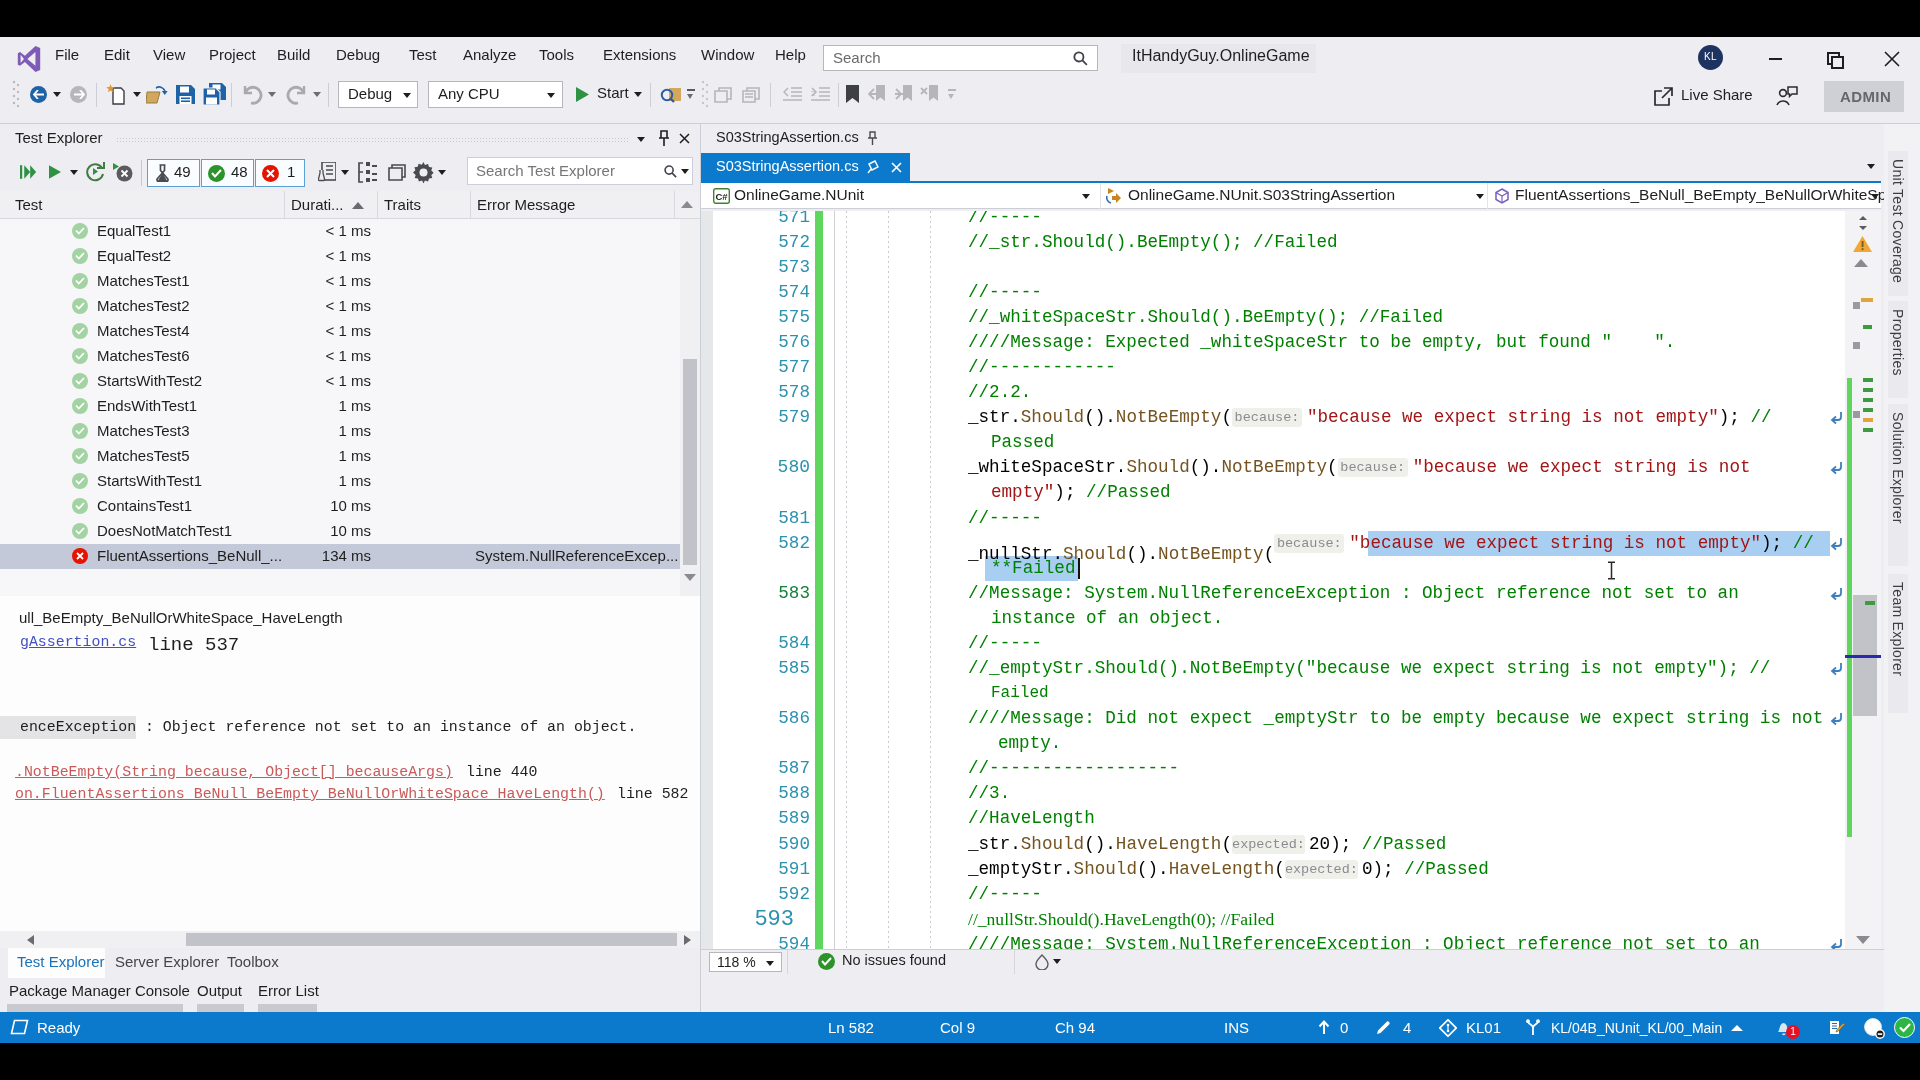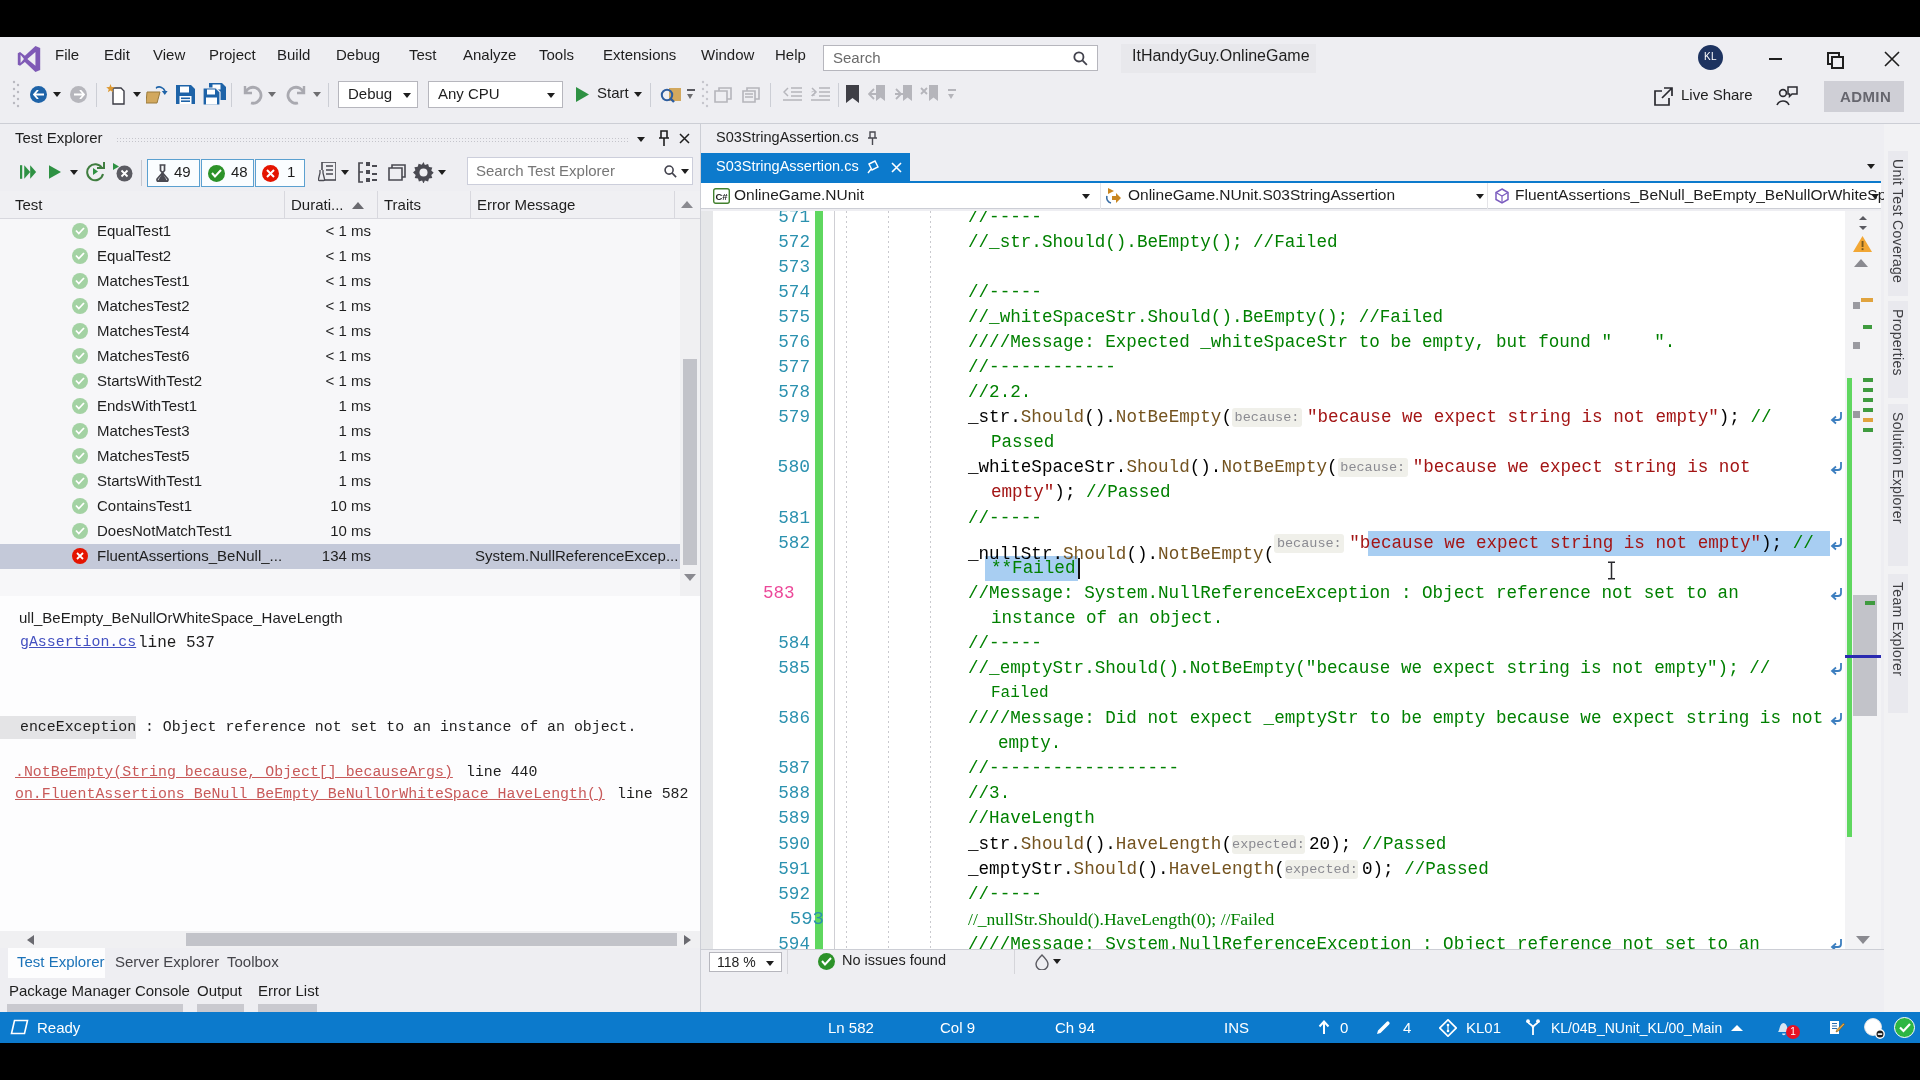--- a/index.html
+++ b/index.html
@@ -541,7 +541,7 @@
 <div class="ab mono" style="left:573.3px;top:322.5px;width:70px;height:19px;line-height:19px;background:#f0f0ea;color:#8b8b92;font-size:13.5px;border-radius:3px;text-align:center;box-sizing:border-box;">because:</div>
 <div class="ab mono" style="left:648.3px;top:319.5px;font-size:17.6px;line-height:25px;white-space:pre;"><span style="color:#a31515">"because we expect string is not empty"</span><span style="color:#010101">); </span><span style="color:#008000">//</span></div>
 <div class="ab mono" style="left:290.0px;top:344.6px;font-size:17.6px;line-height:25px;white-space:pre;"><span style="color:#008000">**Failed</span></div>
-<div class="ab mono" style="left:62px;top:369.7px;width:47px;font-size:17.6px;line-height:25px;color:#ec4899;">583</div>
+<div class="ab mono" style="left:62px;top:369.7px;width:47px;text-align:right;font-size:17.6px;line-height:25px;color:#15803d;">583</div>
 <div class="ab mono" style="left:267.0px;top:369.7px;font-size:17.6px;line-height:25px;white-space:pre;"><span style="color:#008000">//Message: System.NullReferenceException : Object reference not set to an</span></div>
 <div class="ab mono" style="left:290.0px;top:394.8px;font-size:17.6px;line-height:25px;white-space:pre;"><span style="color:#008000">instance of an object.</span></div>
 <div class="ab mono" style="left:62px;top:419.9px;width:47px;text-align:right;font-size:17.6px;line-height:25px;color:#2b91af;">584</div>

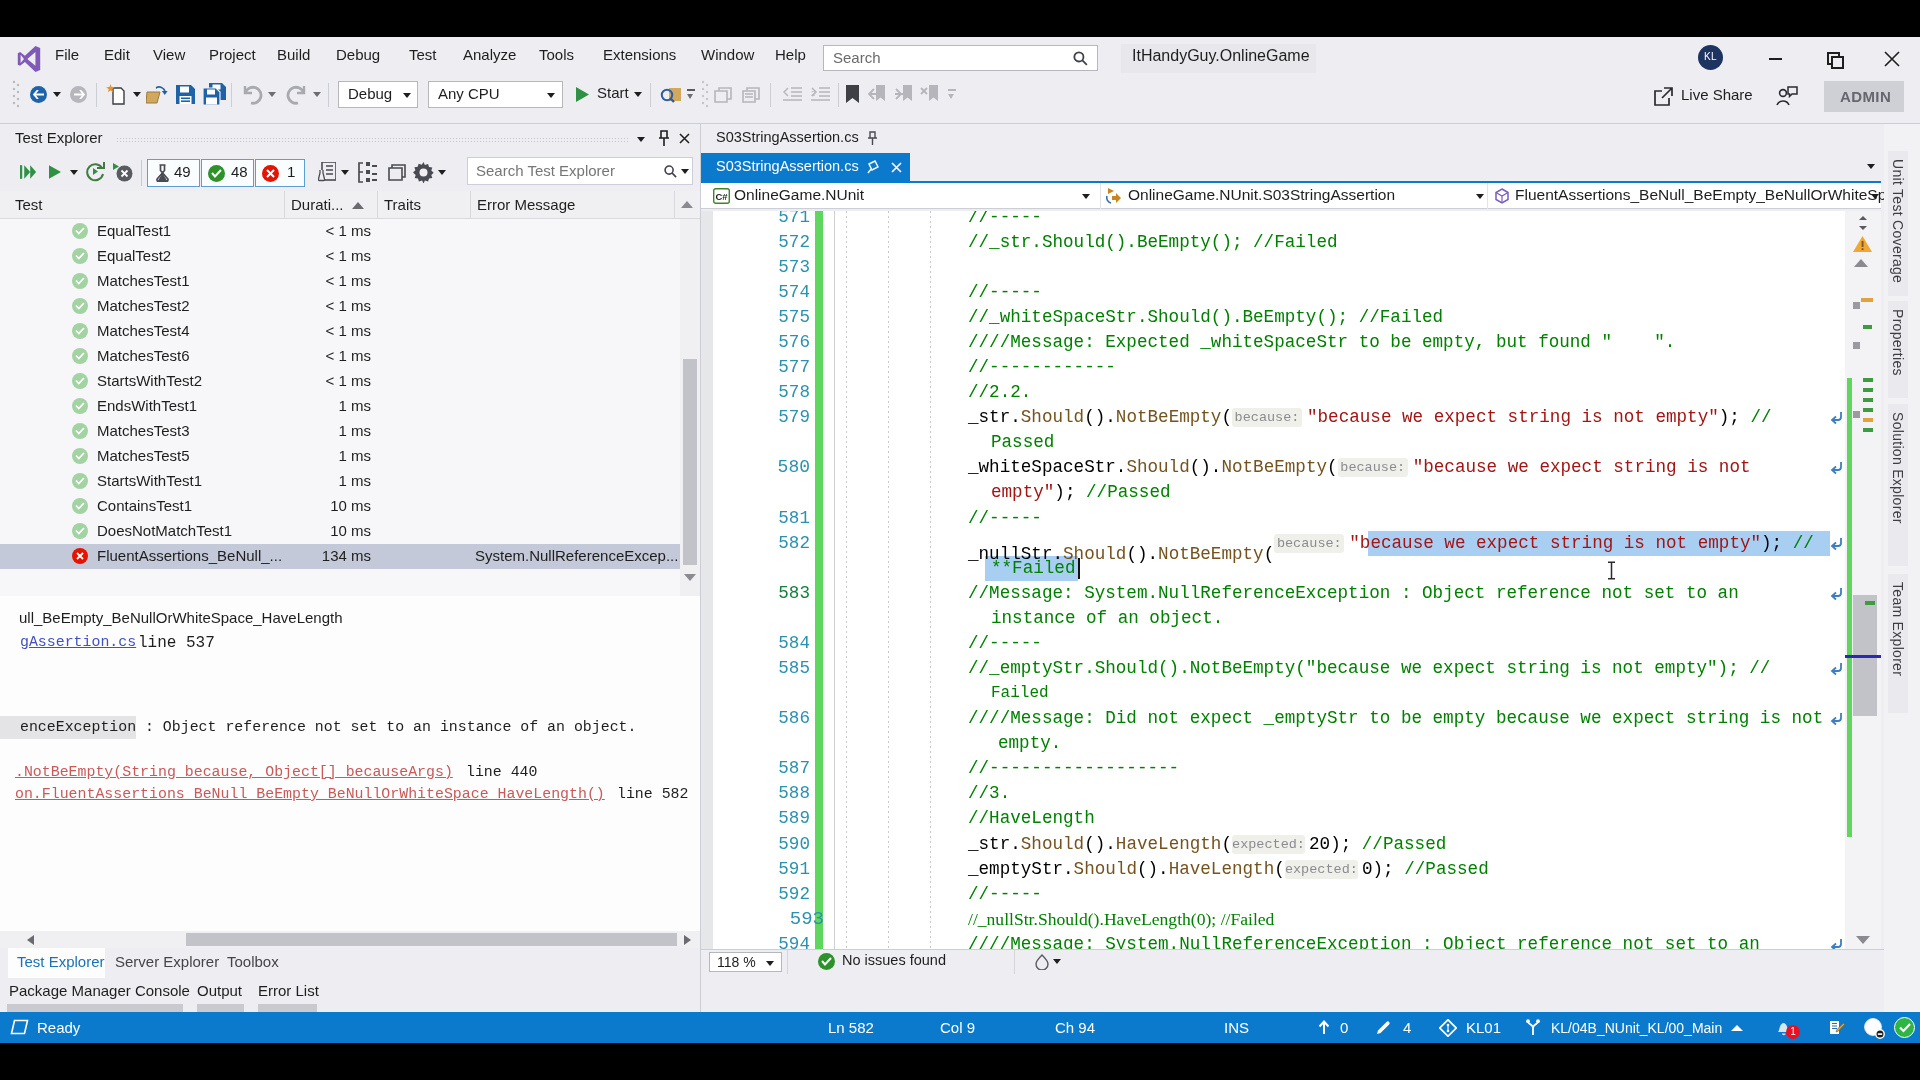--- a/index.html
+++ b/index.html
@@ -424,7 +424,7 @@
   <div class="ab" id="details" style="left:0;top:472px;width:701px;height:335px;background:#fdfdfe;overflow:hidden;">
     <div class="ab" style="left:19px;top:13px;font-size:15px;color:#1e1e1e;">ull_BeEmpty_BeNullOrWhiteSpace_HaveLength</div>
     <div class="ab mono" style="left:20px;top:38px;font-size:14.9px;color:#4350c0;text-decoration:underline;">gAssertion.cs</div>
-    <div class="ab mono" style="left:138px;top:38px;font-size:16px;color:#1e1e1e;">line 537</div>
+    <div class="ab mono" style="left:148px;top:38px;font-size:19px;color:#1e1e1e;">line 537</div>
     <div class="ab" style="left:0px;top:120px;width:136px;height:23px;background:#e4e4e6;"></div>
     <div class="ab mono" style="left:20px;top:123px;font-size:14.9px;color:#1e1e1e;">enceException</div>
     <div class="ab mono" style="left:145px;top:123px;font-size:14.9px;color:#1e1e1e;">: Object reference not set to an instance of an object.</div>

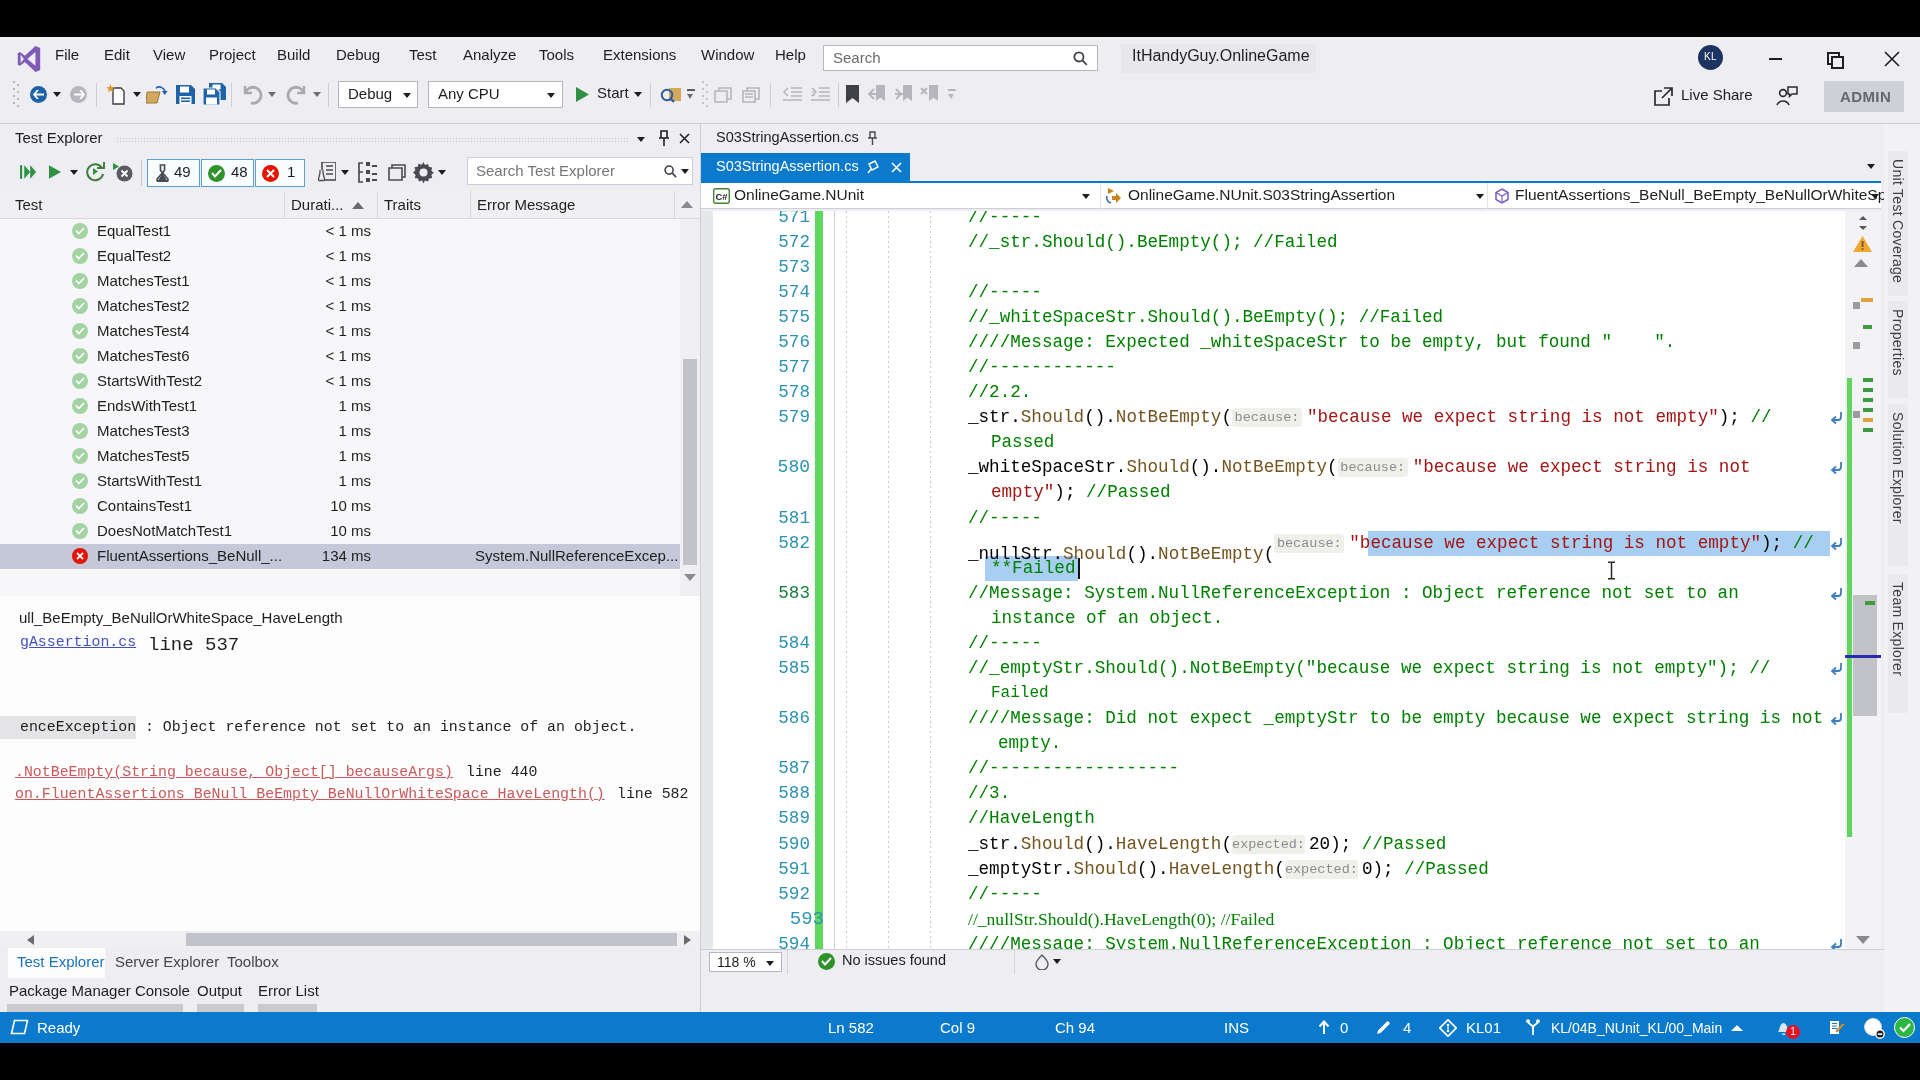--- a/index.html
+++ b/index.html
@@ -568,7 +568,7 @@
 <div class="ab mono" style="left:661.0px;top:645.6px;font-size:17.6px;line-height:25px;white-space:pre;"><span style="color:#010101">0</span><span style="color:#010101">); </span><span style="color:#008000">//Passed</span></div>
 <div class="ab mono" style="left:62px;top:670.7px;width:47px;text-align:right;font-size:17.6px;line-height:25px;color:#2b91af;">592</div>
 <div class="ab mono" style="left:267.0px;top:670.7px;font-size:17.6px;line-height:25px;white-space:pre;"><span style="color:#008000">//-----</span></div>
-<div class="ab mono" style="left:76px;top:695.7px;width:47px;text-align:right;font-size:19px;line-height:25px;color:#2b91af;">593</div>
+<div class="ab mono" style="left:46px;top:695.7px;width:47px;text-align:right;font-size:22px;line-height:25px;color:#2b91af;">593</div>
 <div class="ab mono" style="left:267.0px;top:695.7px;font-size:17.6px;line-height:25px;white-space:pre;font-family:Liberation Serif, serif;"><span style="color:#008000">//_nullStr.Should().HaveLength(0); //Failed</span></div>
 <div class="ab mono" style="left:62px;top:720.8px;width:47px;text-align:right;font-size:17.6px;line-height:25px;color:#2b91af;">594</div>
 <div class="ab mono" style="left:267.0px;top:720.8px;font-size:17.6px;line-height:25px;white-space:pre;"><span style="color:#008000">////Message: System.NullReferenceException : Object reference not set to an</span></div>

